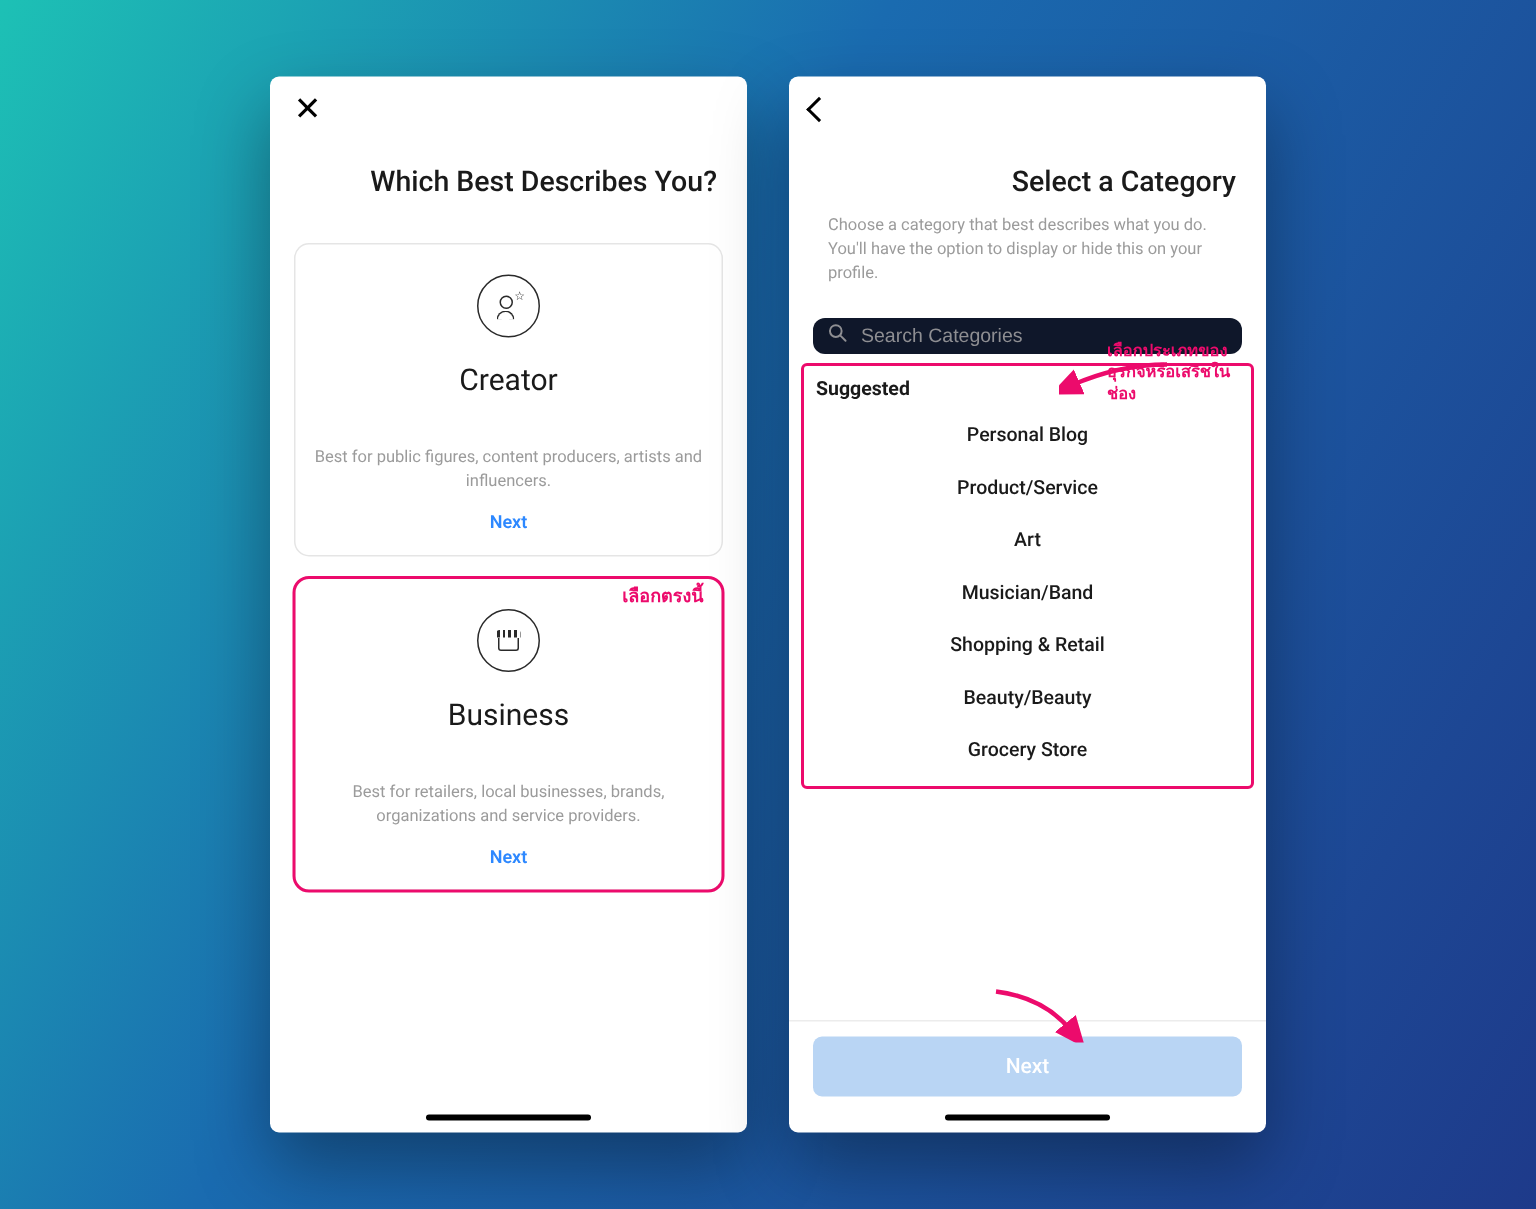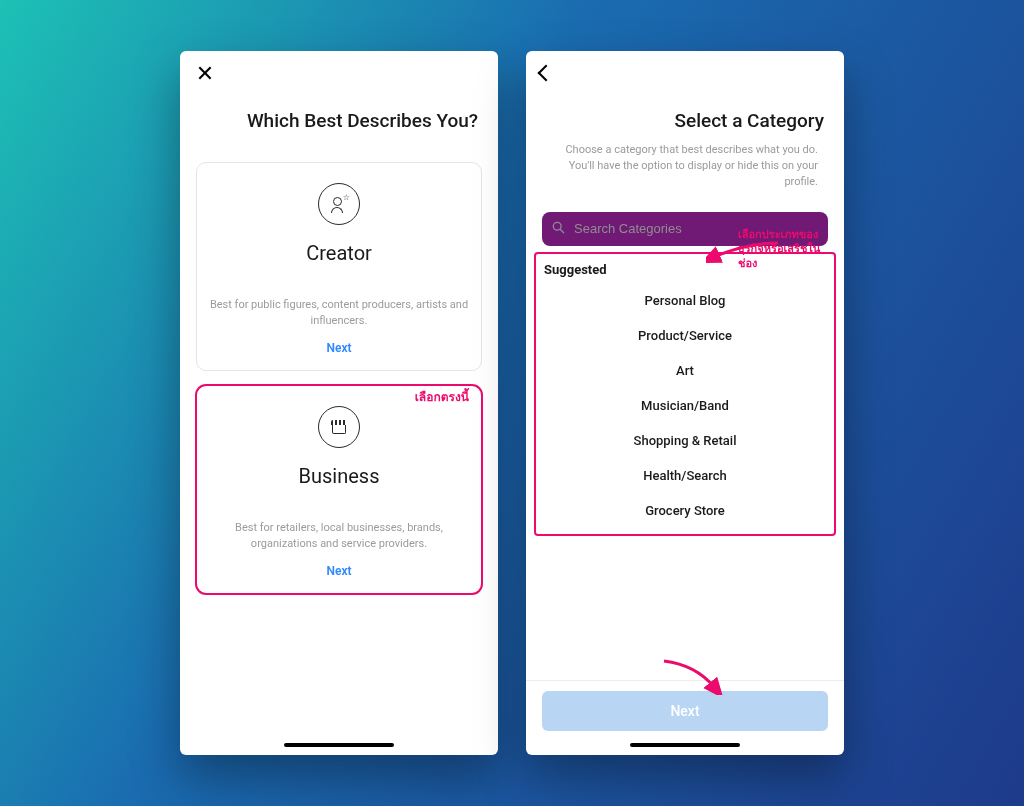--- a/index.html
+++ b/index.html
@@ -55,7 +55,7 @@
       padding: 0 20px;
     }
     .subtitle {
-      text-align: right;
+      text-align: left;
       font-size: 11px;
       color: #9b9b9b;
       margin-top: 10px;

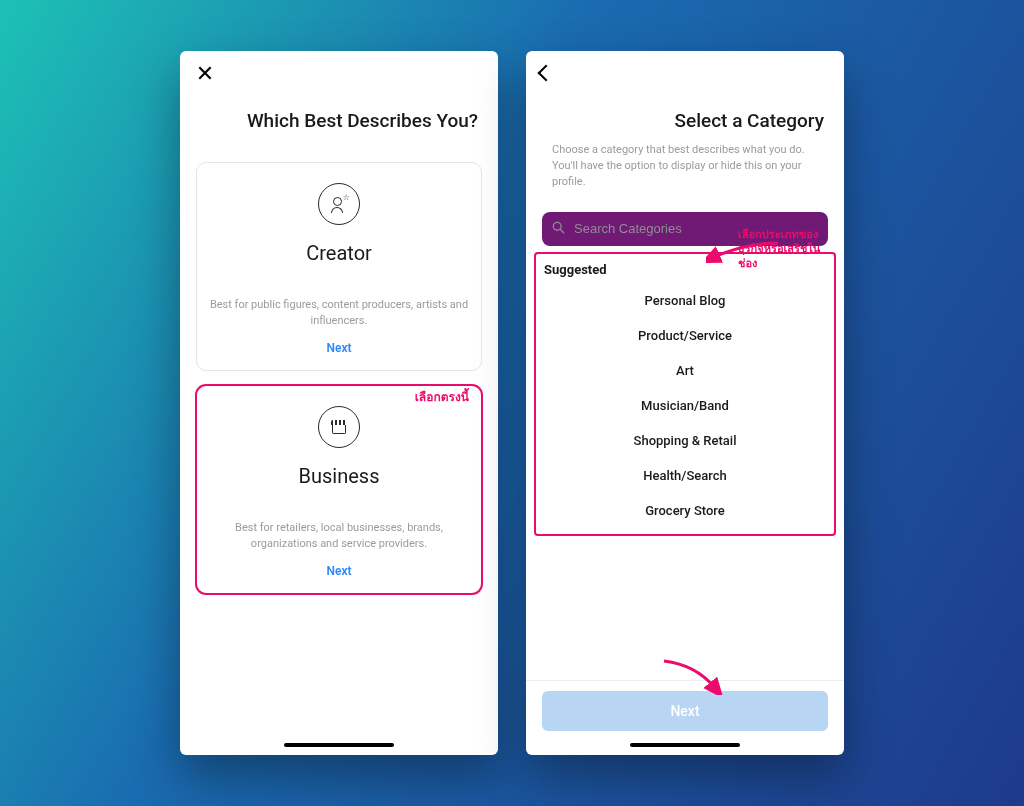--- a/index.html
+++ b/index.html
@@ -126,10 +126,10 @@
     }
     .search-field {
       width: 100%;
-      background: #701a75;
+      background: #0f172a;
       border: none;
       border-radius: 8px;
-      height: 34px;
+      height: 24px;
       padding: 0 12px 0 32px;
       font-size: 13px;
       color: #8e8e92;

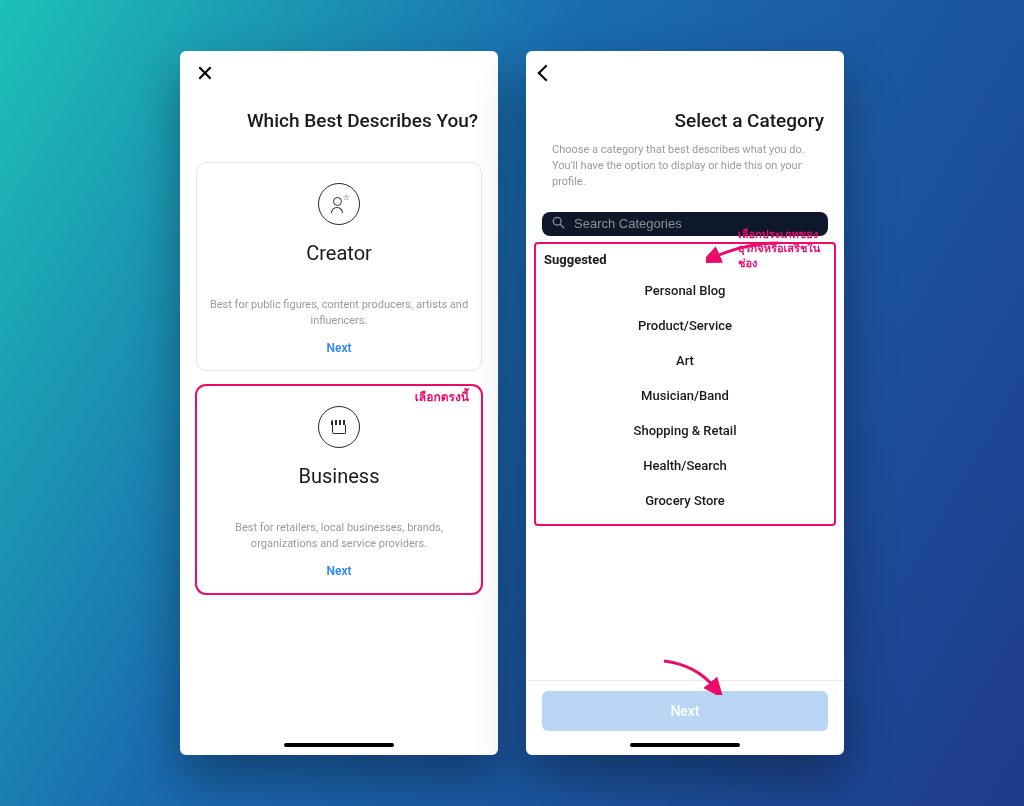--- a/index.html
+++ b/index.html
@@ -306,7 +306,7 @@
     <div class="sugg-item">Art</div>
     <div class="sugg-item">Musician/Band</div>
     <div class="sugg-item">Shopping &amp; Retail</div>
-    <div class="sugg-item">Health/Search</div>
+    <div class="sugg-item">Beauty/Beauty</div>
     <div class="sugg-item">Grocery Store</div>
   </div>
 

